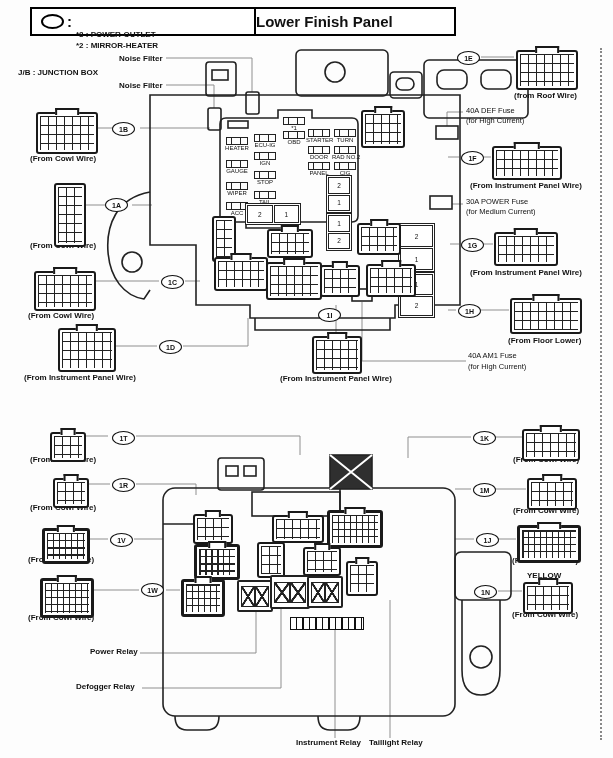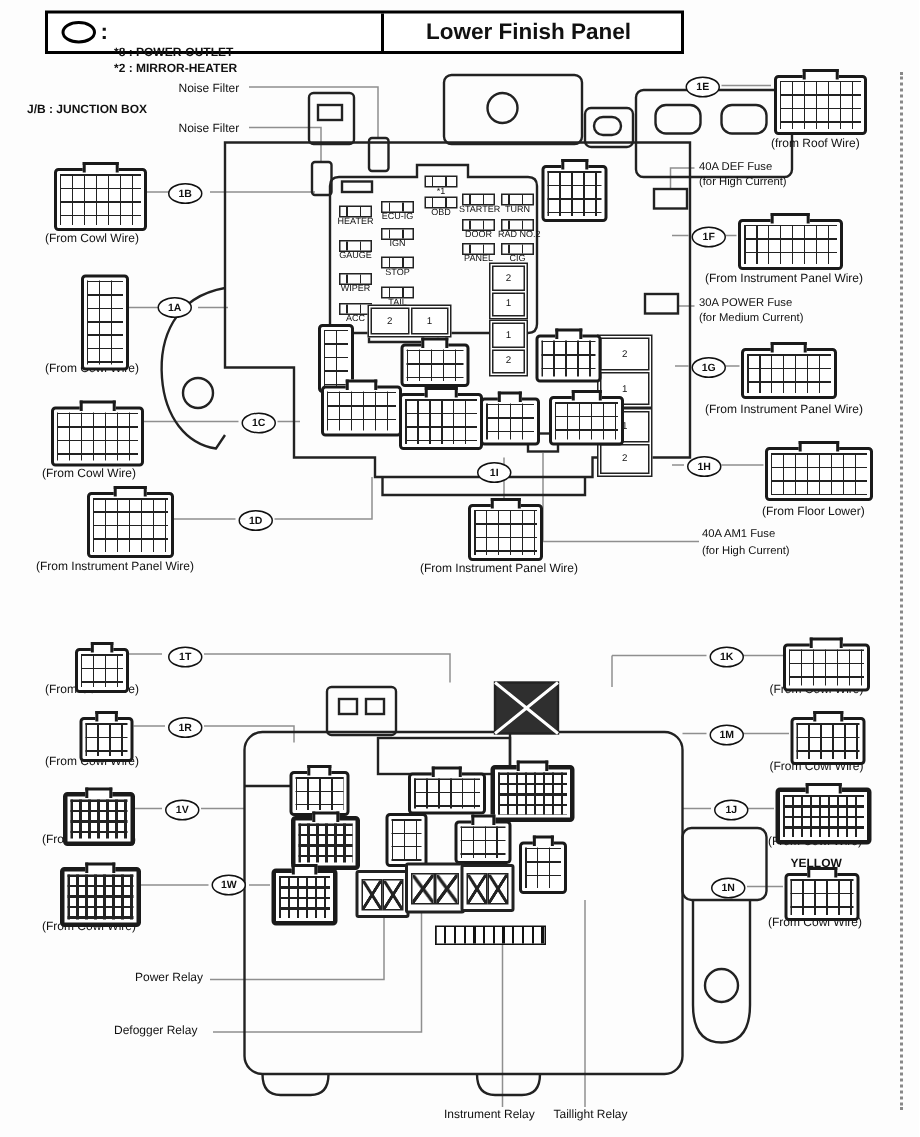--- a/index.html
+++ b/index.html
@@ -12,7 +12,7 @@
   #hdr .oval{display:inline-block;width:19px;height:11px;border:2.3px solid #000;border-radius:50%;margin:0 3px 0 9px;}
   #hdr .lpart{display:flex;align-items:center;width:222px;}
   #hdr .divider{width:2px;height:25px;background:#000;}
-  #hdr .rpart{padding-left:28px;}
+  #hdr .rpart{padding-left:0;}
   .note{position:absolute;font-size:8px;font-weight:bold;white-space:nowrap;}
   .lbl{position:absolute;font-size:8px;white-space:nowrap;}
   .co{position:absolute;font-size:7.5px;white-space:nowrap;}

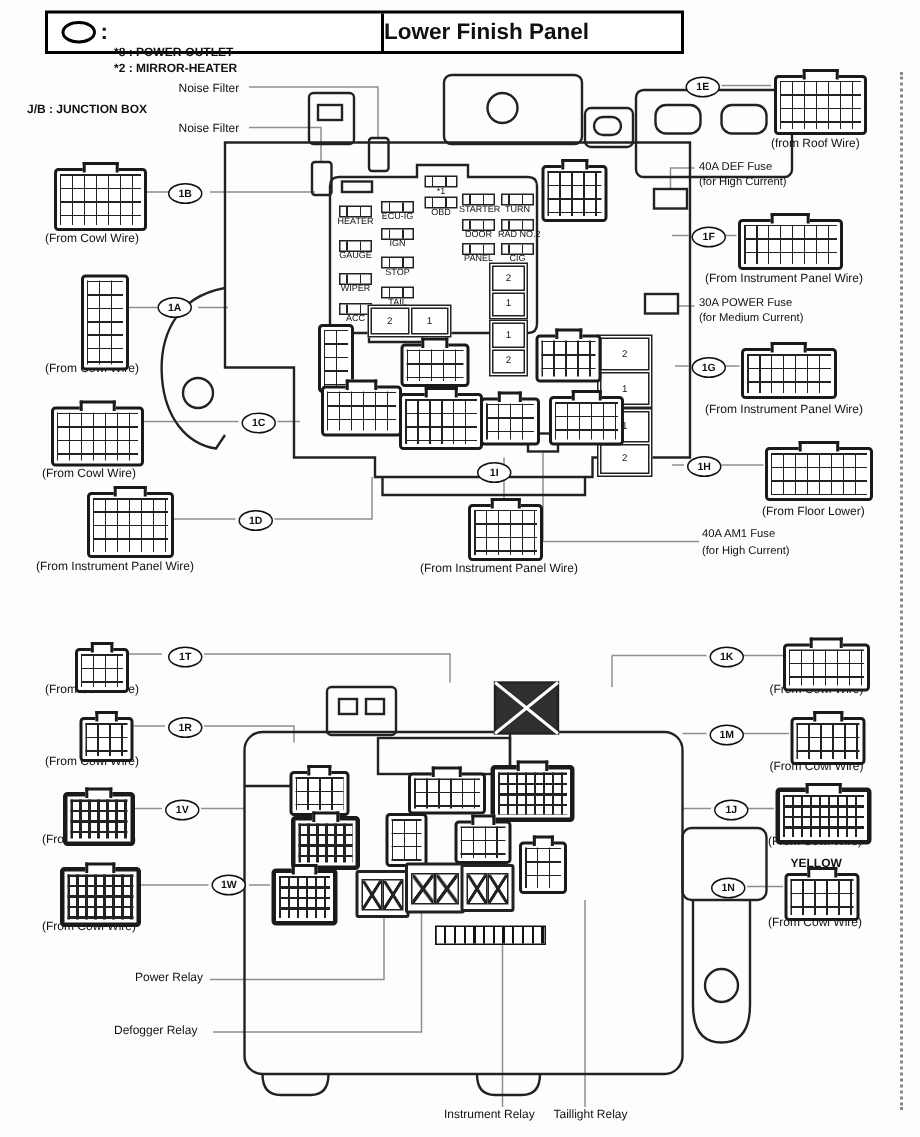--- a/index.html
+++ b/index.html
@@ -14,7 +14,7 @@
   #hdr .divider{width:2px;height:25px;background:#000;}
   #hdr .rpart{padding-left:0;}
   .note{position:absolute;font-size:8px;font-weight:bold;white-space:nowrap;}
-  .lbl{position:absolute;font-size:8px;white-space:nowrap;}
+  .lbl{position:absolute;font-size:8px;white-space:nowrap;font-weight:bold;}
   .co{position:absolute;font-size:7.5px;white-space:nowrap;}
   .code{position:absolute;width:21px;height:12px;border:1.6px solid #111;border-radius:50%;
         display:flex;align-items:center;justify-content:center;

